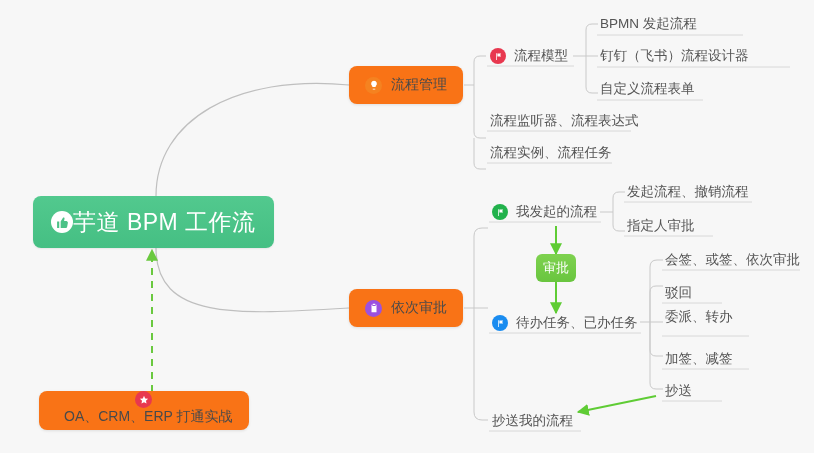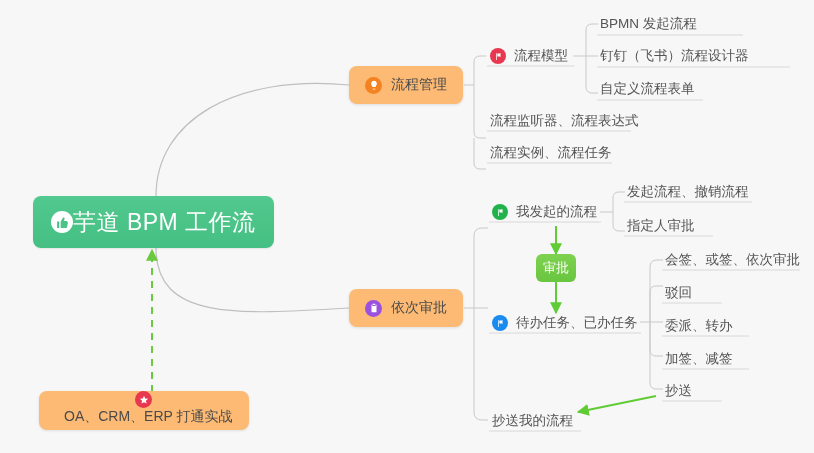--- a/index.html
+++ b/index.html
@@ -48,7 +48,7 @@
 
   
   .card-node {
-    background: #fdba74;
+    background: #f97316;
     border-radius: 8px;
     height: 38px;
     padding: 0 16px;

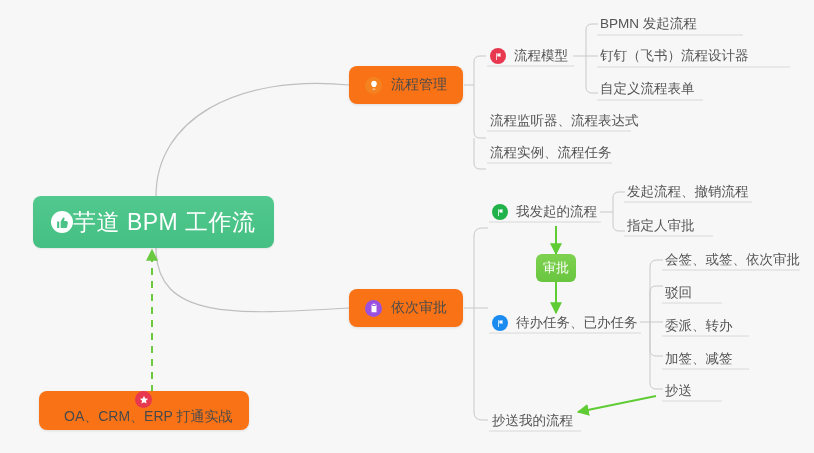--- a/index.html
+++ b/index.html
@@ -251,7 +251,7 @@
   <div class="node text-node no-icon" style="left:663px; top:280px;">
     <span class="node-label">驳回</span>
   </div>
-  <div class="node text-node no-icon" style="left:663px; top:313px;text-align:right;">
+  <div class="node text-node no-icon" style="left:663px; top:304px;text-align:right;">
     <span class="node-label">委派、转办</span>
   </div>
   <div class="node text-node no-icon" style="left:663px; top:346px;">

